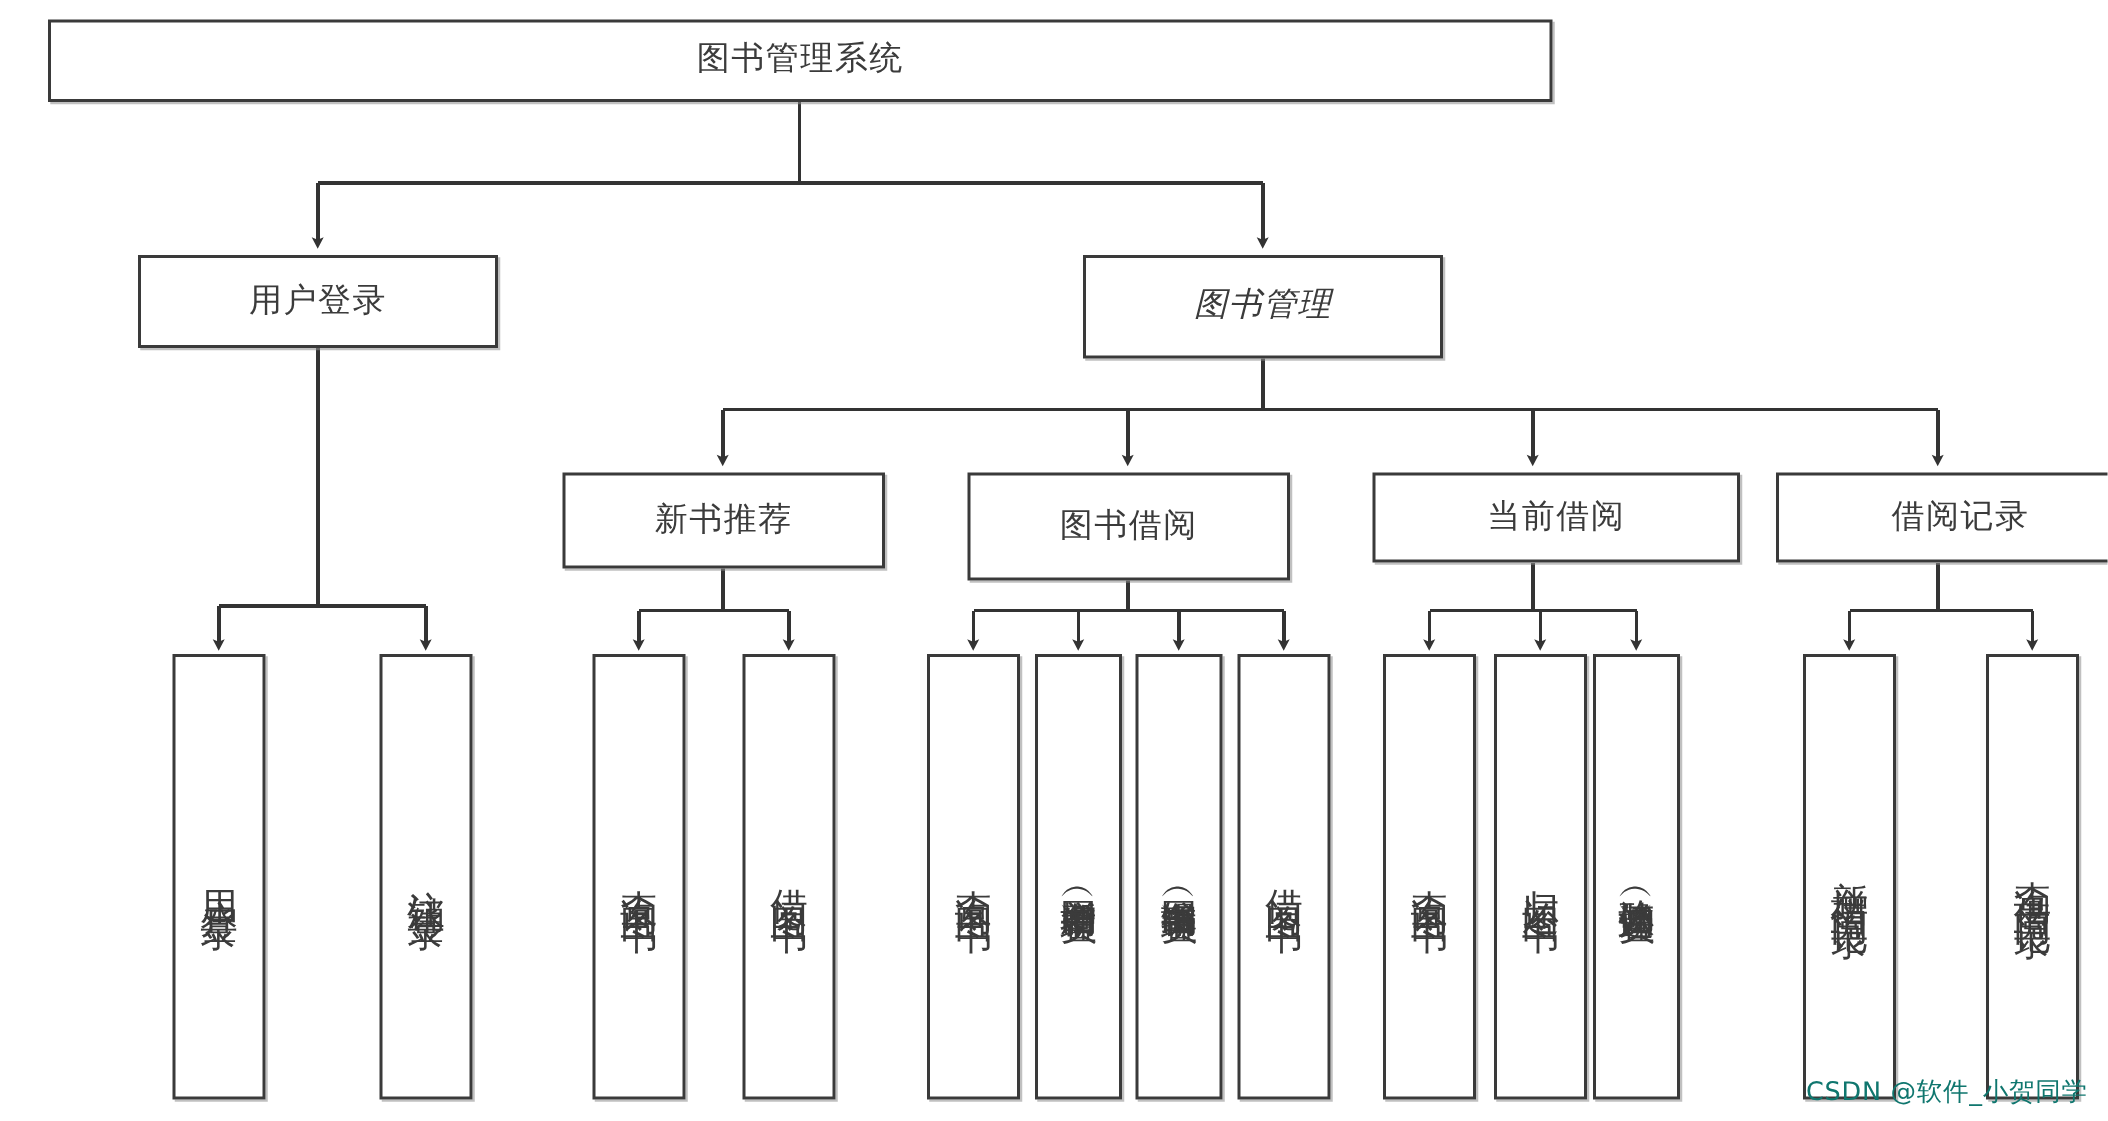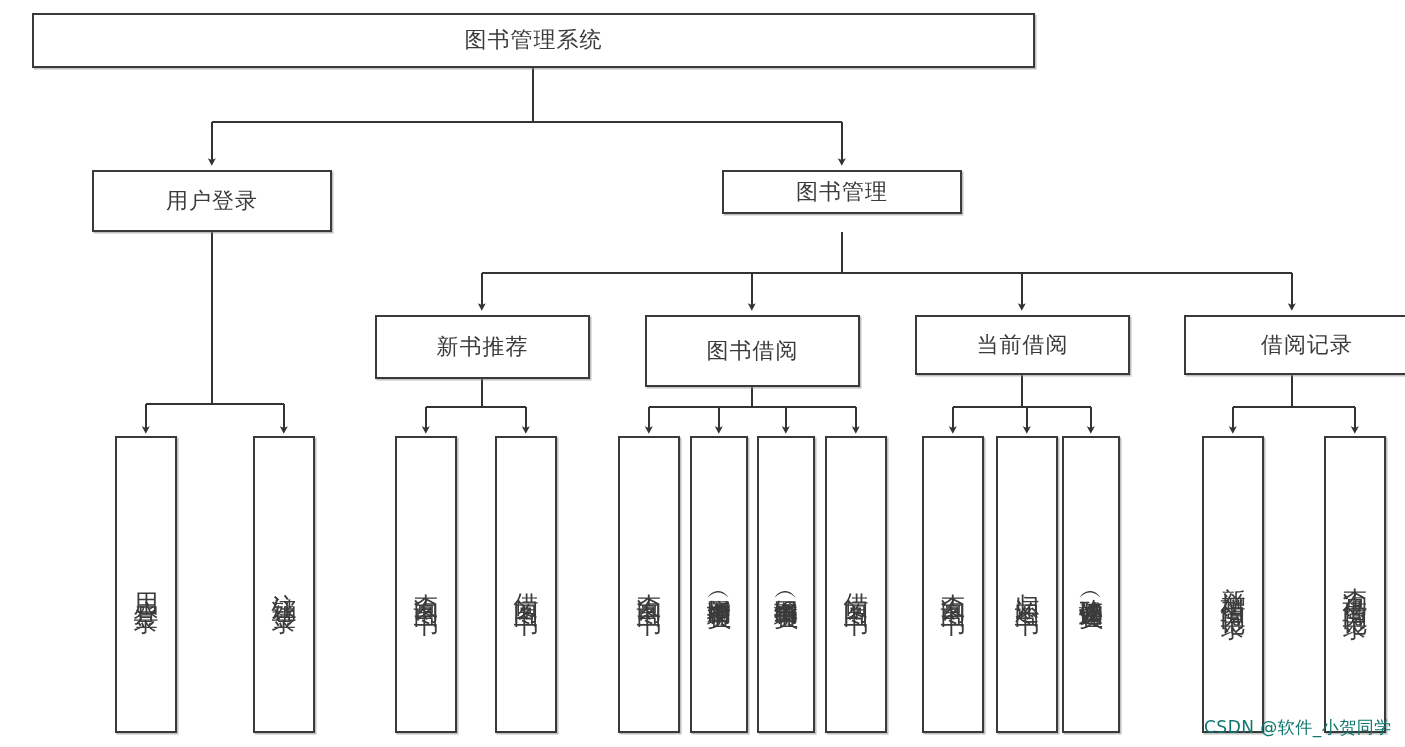--- a/index.html
+++ b/index.html
@@ -112,7 +112,7 @@
   <div class="node h" style="left:80px;top:170px;width:240px;height:62px;">
     <span class="label">用户登录</span>
   </div>
-  <div class="node h" style="left:710px;top:170px;width:240px;height:44px;">
+  <div class="node h" style="left:710px;top:170px;width:240px;height:69px;font-style:italic;">
     <span class="label">图书管理</span>
   </div>
 

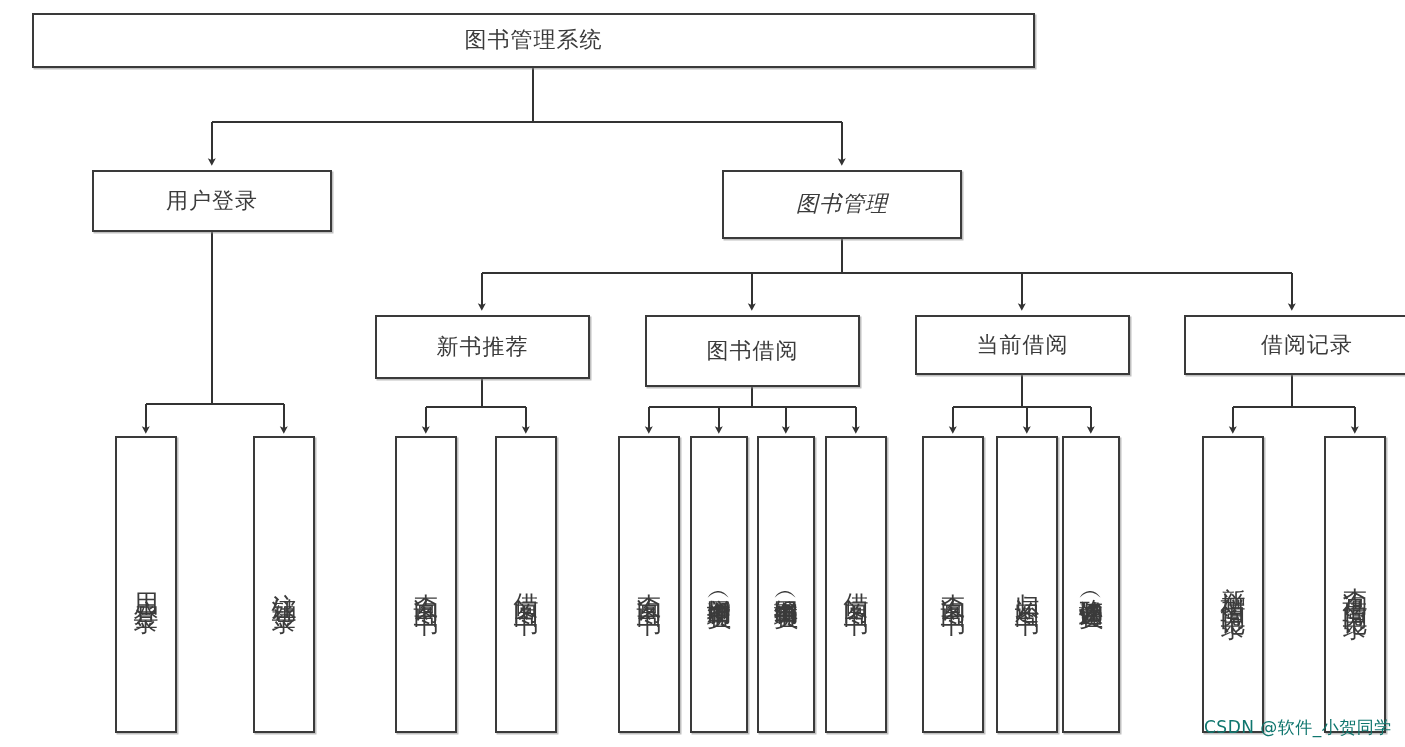--- a/index.html
+++ b/index.html
@@ -122,7 +122,7 @@
   <div class="node h" style="left:633px;top:315px;width:215px;height:72px;">
     <span class="label">图书借阅</span>
   </div>
-  <div class="node h" style="left:903px;top:315px;width:215px;height:60px;">
+  <div class="node h" style="left:903px;top:315px;width:245px;height:60px;">
     <span class="label">当前借阅</span>
   </div>
   <div class="node h" style="left:1172px;top:315px;width:246px;height:60px;">

